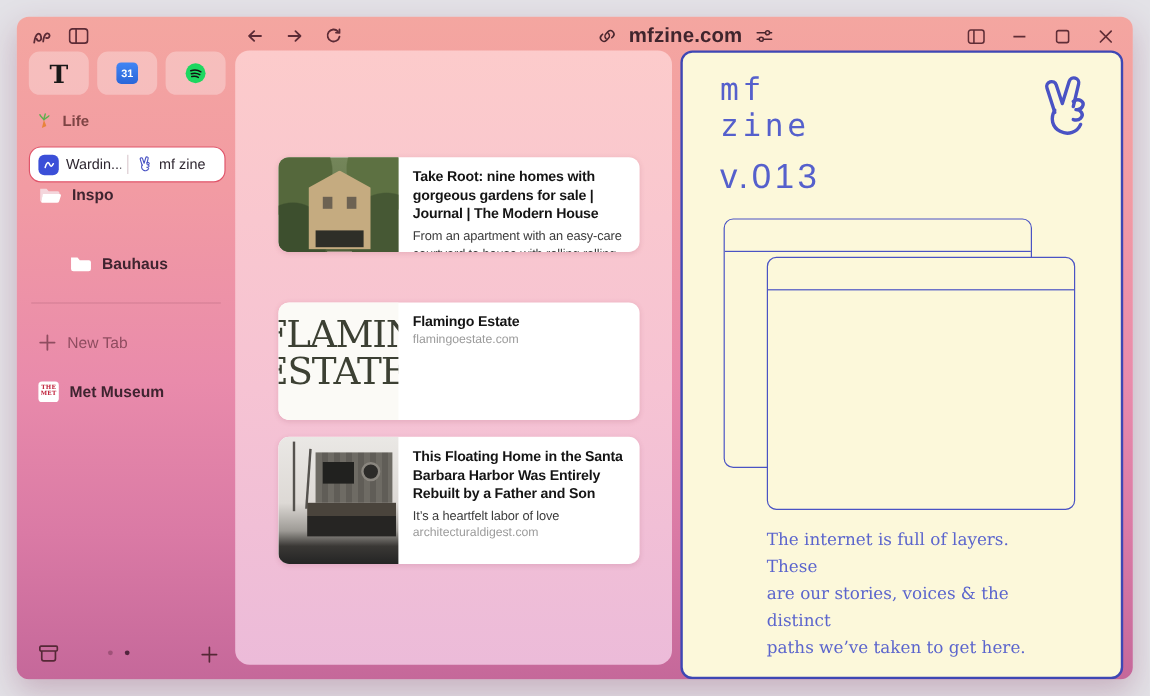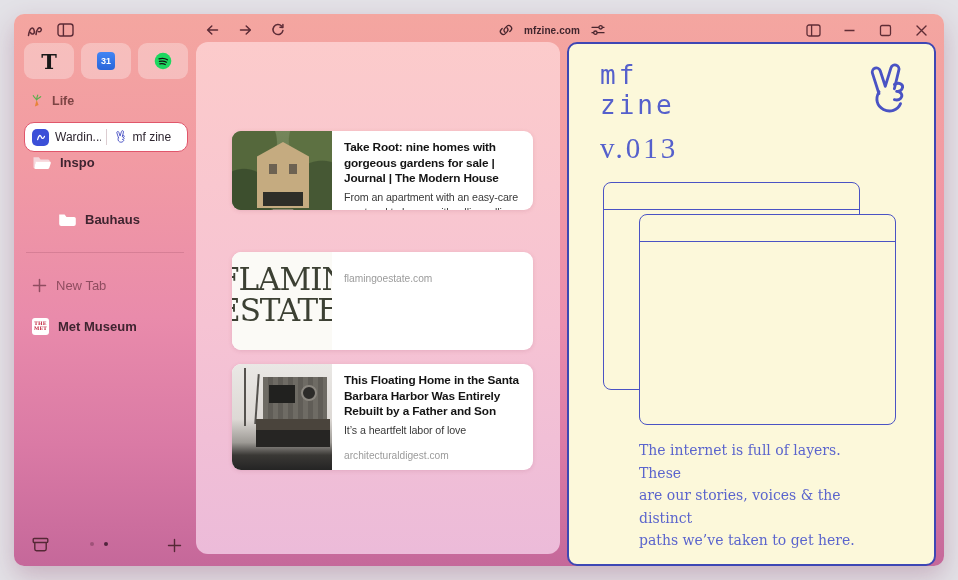--- a/index.html
+++ b/index.html
@@ -17,7 +17,7 @@
   .sb-toggle{left:41px;top:6px}
   .nav-cluster{left:188px;top:6px;gap:13px}
   .url-cluster{left:482px;top:6px;gap:8px}
-  .url-text{font-size:10px;font-weight:600;color:#40252d;letter-spacing:.1px}
+  .url-text{font-size:17px;font-weight:600;color:#40252d;letter-spacing:.1px}
   .win-controls{right:13px;top:6px;gap:16px}
 
   

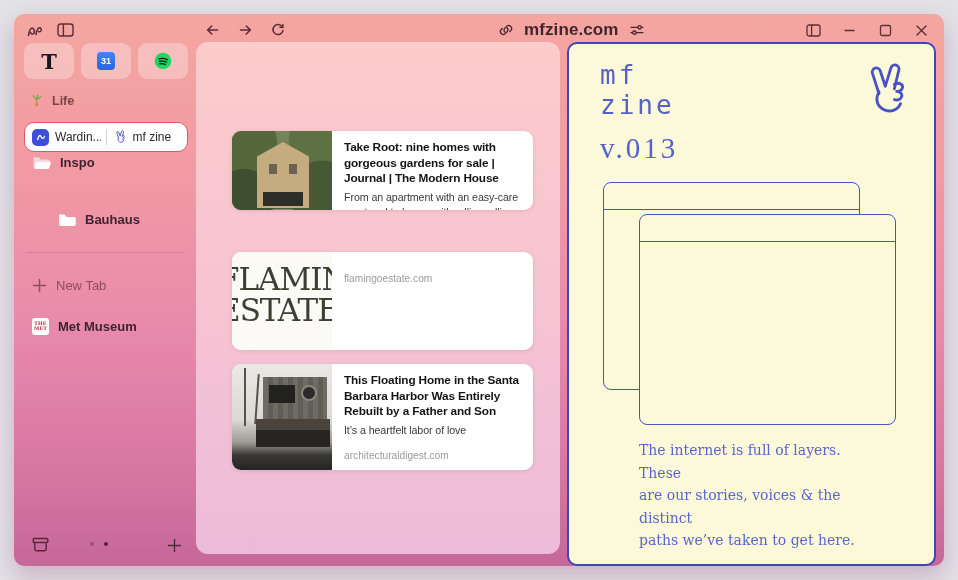--- a/index.html
+++ b/index.html
@@ -102,7 +102,7 @@
   .wp-brand{position:absolute;left:31px;top:16px;font-family:"DejaVu Sans Mono",monospace;
       font-size:26px;color:#5560cc;letter-spacing:3px;line-height:1.17}
   .wp-brand span{display:block}
-  .wp-version{position:absolute;left:31px;top:88px;font-family:Liberation Serif, serif;
+  .wp-version{position:absolute;left:31px;top:88px;font-family:Liberation Sans, sans-serif;
       font-size:29px;color:#5560cc;letter-spacing:3px}
   .peace-big{position:absolute;right:22px;top:14px}
   .winframe{position:absolute;border:1.6px solid #4a53c4;border-radius:8px;box-sizing:border-box}

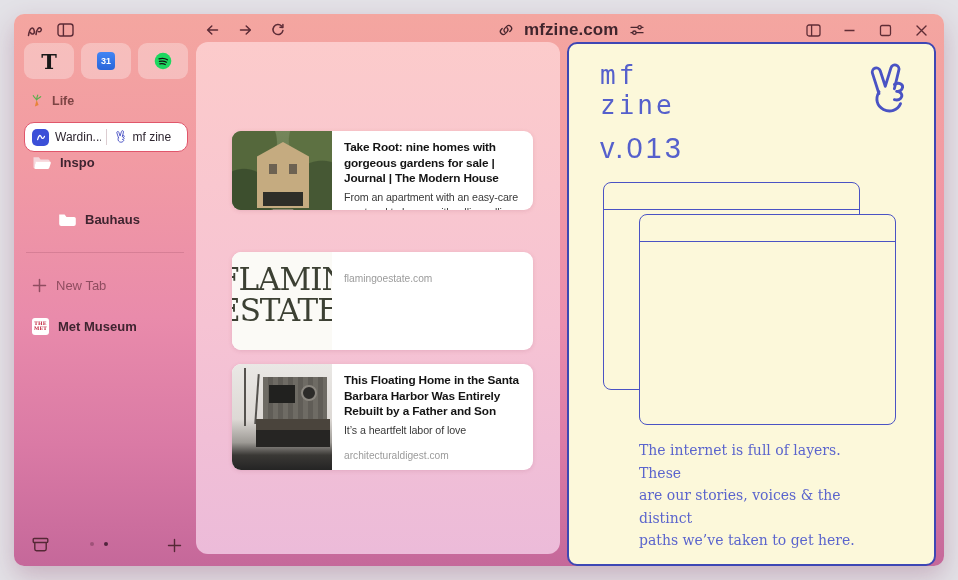--- a/index.html
+++ b/index.html
@@ -310,6 +310,7 @@
         </div>
       </div>
       <div class="card-body">
+        <div class="card-title">Flamingo Estate</div>
         <div class="card-url">flamingoestate.com</div>
       </div>
     </div>

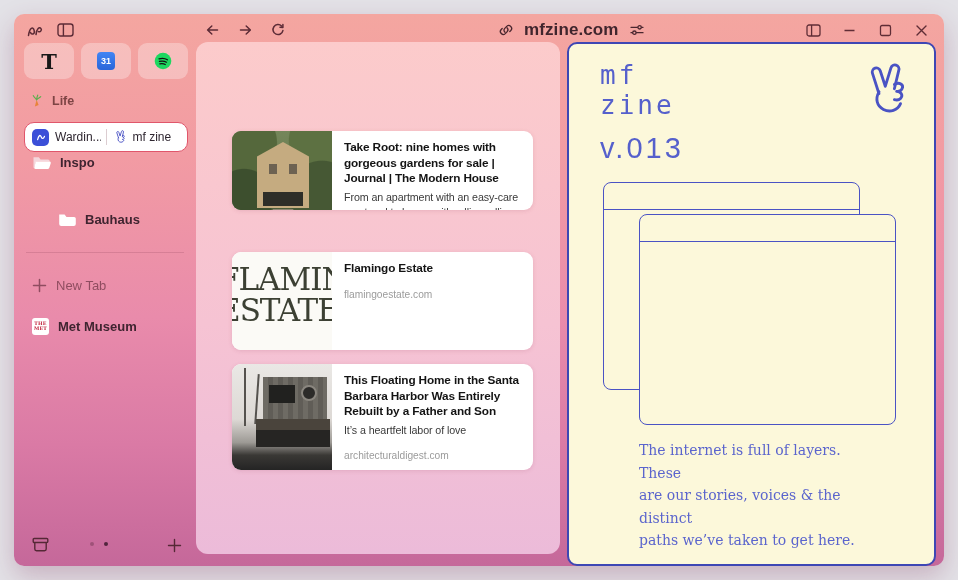--- a/index.html
+++ b/index.html
@@ -64,7 +64,7 @@
   .card-body{flex:1;min-width:0;padding:9px 11px 8px 12px}
   .card-title{font-size:11.8px;font-weight:700;color:#141414;line-height:1.33;letter-spacing:-.15px}
   .card-desc{font-size:10.7px;color:#3a3a3a;line-height:1.35;margin-top:3px;letter-spacing:-.1px}
-  .card-url{font-size:10.2px;color:#9b9b9b;margin-top:12px}
+  .card-url{font-size:10.2px;color:#9b9b9b;margin-top:1px}
   
   .img-garden{background:
       radial-gradient(circle at 12% 85%,#3d4f2e 0 26%,transparent 27%),

